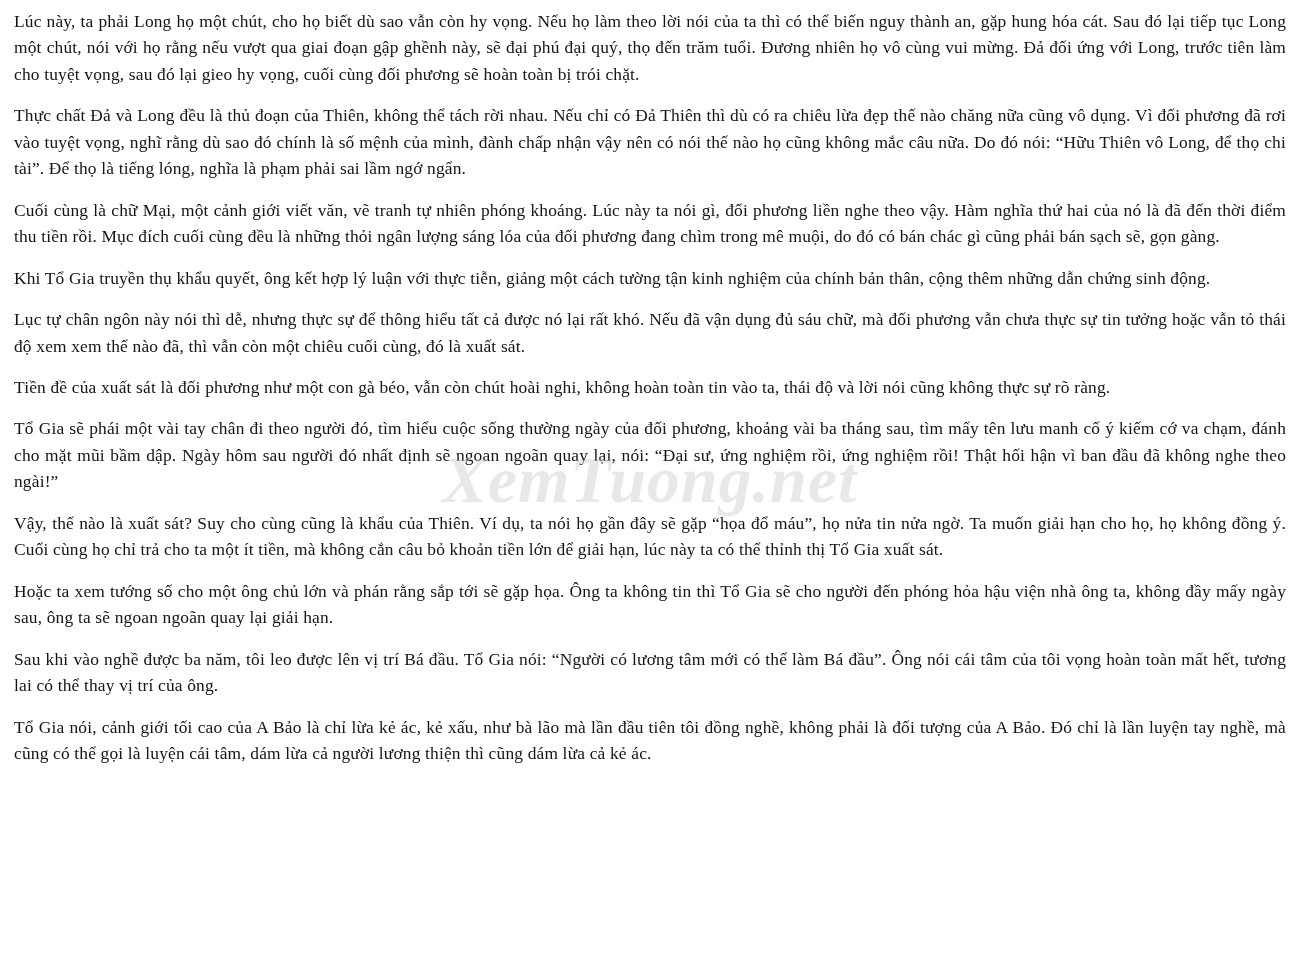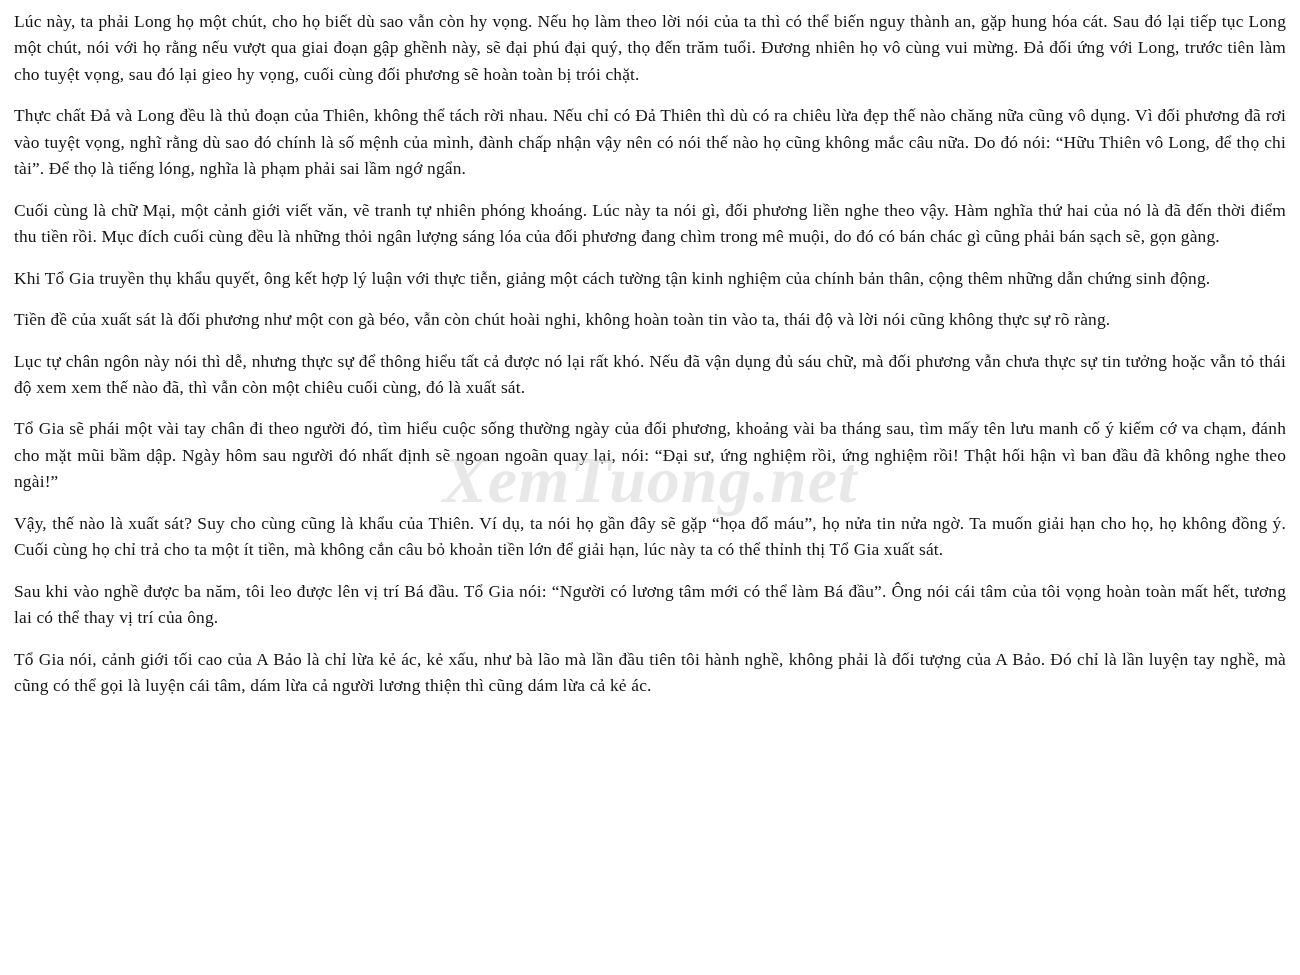--- a/index.html
+++ b/index.html
@@ -67,8 +67,8 @@
   <p class="para">Thực chất Đả và Long đều là thủ đoạn của Thiên, không thể tách rời nhau. Nếu chỉ có Đả Thiên thì dù có ra chiêu lừa đẹp thế nào chăng nữa cũng vô dụng. Vì đối phương đã rơi vào tuyệt vọng, nghĩ rằng dù sao đó chính là số mệnh của mình, đành chấp nhận vậy nên có nói thế nào họ cũng không mắc câu nữa. Do đó nói: “Hữu Thiên vô Long, để thọ chi tài”. Để thọ là tiếng lóng, nghĩa là phạm phải sai lầm ngớ ngẩn.</p>
   <p class="para">Cuối cùng là chữ Mại, một cảnh giới viết văn, vẽ tranh tự nhiên phóng khoáng. Lúc này ta nói gì, đối phương liền nghe theo vậy. Hàm nghĩa thứ hai của nó là đã đến thời điểm thu tiền rồi. Mục đích cuối cùng đều là những thỏi ngân lượng sáng lóa của đối phương đang chìm trong mê muội, do đó có bán chác gì cũng phải bán sạch sẽ, gọn gàng.</p>
   <p class="para">Khi Tổ Gia truyền thụ khẩu quyết, ông kết hợp lý luận với thực tiễn, giảng một cách tường tận kinh nghiệm của chính bản thân, cộng thêm những dẫn chứng sinh động.</p>
+  <p class="para">Lục tự chân ngôn này nói thì dễ, nhưng thực sự để thông hiểu tất cả được nó lại rất khó. Nếu đã vận dụng đủ sáu chữ, mà đối phương vẫn chưa thực sự tin tưởng hoặc vẫn tỏ thái độ xem xem thế nào đã, thì vẫn còn một chiêu cuối cùng, đó là xuất sát.</p>
   <p class="para">Tiền đề của xuất sát là đối phương như một con gà béo, vẫn còn chút hoài nghi, không hoàn toàn tin vào ta, thái độ và lời nói cũng không thực sự rõ ràng.</p>
-  <p class="para">Lục tự chân ngôn này nói thì dễ, nhưng thực sự để thông hiểu tất cả được nó lại rất khó. Nếu đã vận dụng đủ sáu chữ, mà đối phương vẫn chưa thực sự tin tưởng hoặc vẫn tỏ thái độ xem xem thế nào đã, thì vẫn còn một chiêu cuối cùng, đó là xuất sát.</p>
   <p class="para">Tổ Gia sẽ phái một vài tay chân đi theo người đó, tìm hiểu cuộc sống thường ngày của đối phương, khoảng vài ba tháng sau, tìm mấy tên lưu manh cố ý kiếm cớ va chạm, đánh cho mặt mũi bầm dập. Ngày hôm sau người đó nhất định sẽ ngoan ngoãn quay lại, nói: “Đại sư, ứng nghiệm rồi, ứng nghiệm rồi! Thật hối hận vì ban đầu đã không nghe theo ngài!”</p>
   <p class="para">Vậy, thế nào là xuất sát? Suy cho cùng cũng là khẩu của Thiên. Ví dụ, ta nói họ gần đây sẽ gặp “họa đổ máu”, họ nửa tin nửa ngờ. Ta muốn giải hạn cho họ, họ không đồng ý. Cuối cùng họ chỉ trả cho ta một ít tiền, mà không cắn câu bỏ khoản tiền lớn để giải hạn, lúc này ta có thể thỉnh thị Tổ Gia xuất sát.</p>
   <p class="para">Sau khi vào nghề được ba năm, tôi leo được lên vị trí Bá đầu. Tổ Gia nói: “Người có lương tâm mới có thể làm Bá đầu”. Ông nói cái tâm của tôi vọng hoàn toàn mất hết, tương lai có thể thay vị trí của ông.</p>

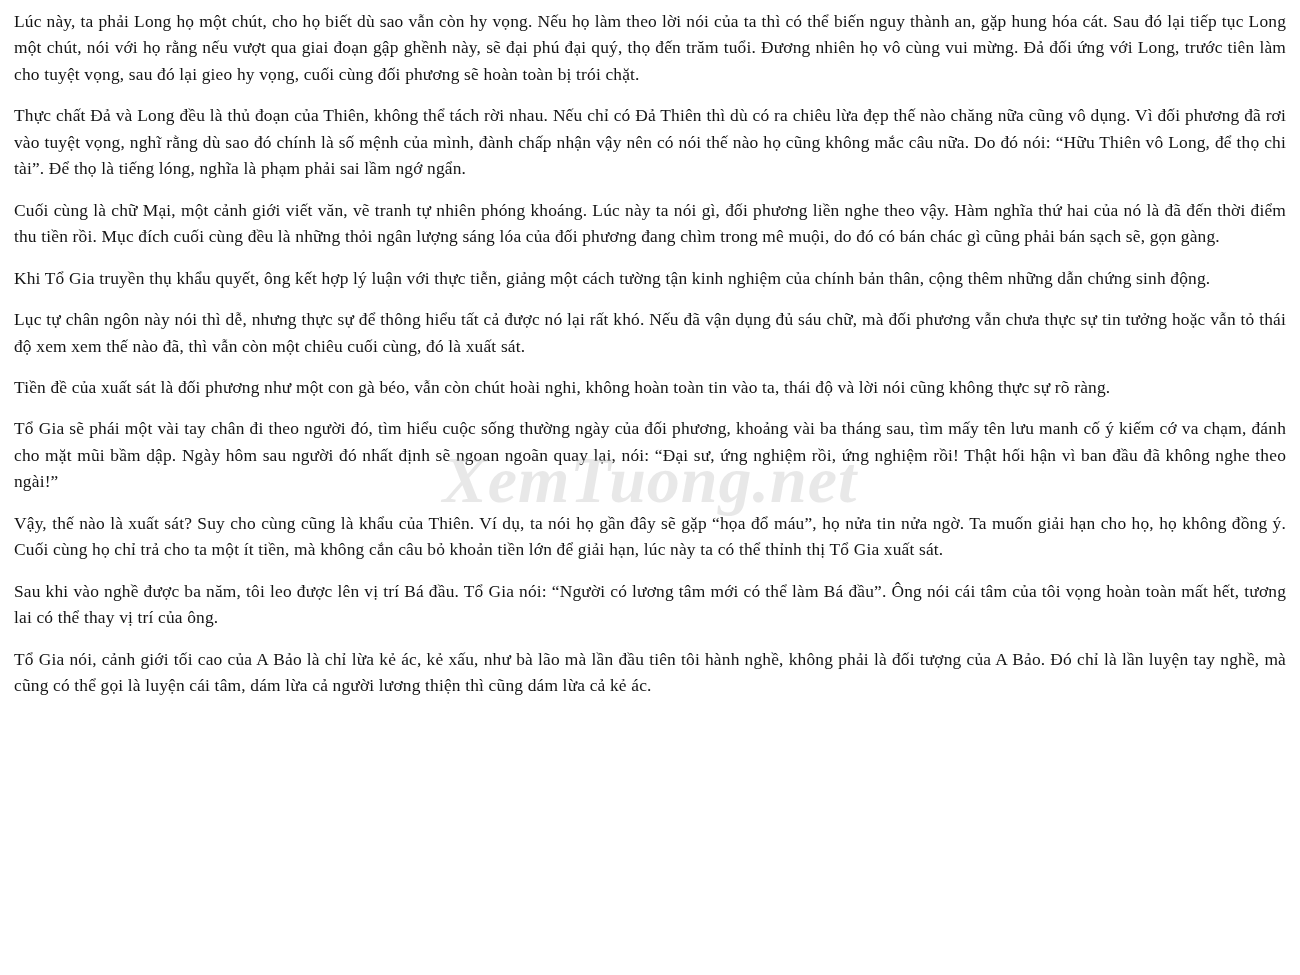--- a/index.html
+++ b/index.html
@@ -71,6 +71,7 @@
   <p class="para">Tiền đề của xuất sát là đối phương như một con gà béo, vẫn còn chút hoài nghi, không hoàn toàn tin vào ta, thái độ và lời nói cũng không thực sự rõ ràng.</p>
   <p class="para">Tổ Gia sẽ phái một vài tay chân đi theo người đó, tìm hiểu cuộc sống thường ngày của đối phương, khoảng vài ba tháng sau, tìm mấy tên lưu manh cố ý kiếm cớ va chạm, đánh cho mặt mũi bầm dập. Ngày hôm sau người đó nhất định sẽ ngoan ngoãn quay lại, nói: “Đại sư, ứng nghiệm rồi, ứng nghiệm rồi! Thật hối hận vì ban đầu đã không nghe theo ngài!”</p>
   <p class="para">Vậy, thế nào là xuất sát? Suy cho cùng cũng là khẩu của Thiên. Ví dụ, ta nói họ gần đây sẽ gặp “họa đổ máu”, họ nửa tin nửa ngờ. Ta muốn giải hạn cho họ, họ không đồng ý. Cuối cùng họ chỉ trả cho ta một ít tiền, mà không cắn câu bỏ khoản tiền lớn để giải hạn, lúc này ta có thể thỉnh thị Tổ Gia xuất sát.</p>
+  <p class="para">Hoặc ta xem tướng số cho một ông chủ lớn và phán rằng sắp tới sẽ gặp họa. Ông ta không tin thì Tổ Gia sẽ cho người đến phóng hỏa hậu viện nhà ông ta, không đầy mấy ngày sau, ông ta sẽ ngoan ngoãn quay lại giải hạn.</p>
   <p class="para">Sau khi vào nghề được ba năm, tôi leo được lên vị trí Bá đầu. Tổ Gia nói: “Người có lương tâm mới có thể làm Bá đầu”. Ông nói cái tâm của tôi vọng hoàn toàn mất hết, tương lai có thể thay vị trí của ông.</p>
   <p class="para">Tổ Gia nói, cảnh giới tối cao của A Bảo là chỉ lừa kẻ ác, kẻ xấu, như bà lão mà lần đầu tiên tôi hành nghề, không phải là đối tượng của A Bảo. Đó chỉ là lần luyện tay nghề, mà cũng có thể gọi là luyện cái tâm, dám lừa cả người lương thiện thì cũng dám lừa cả kẻ ác.</p>
 

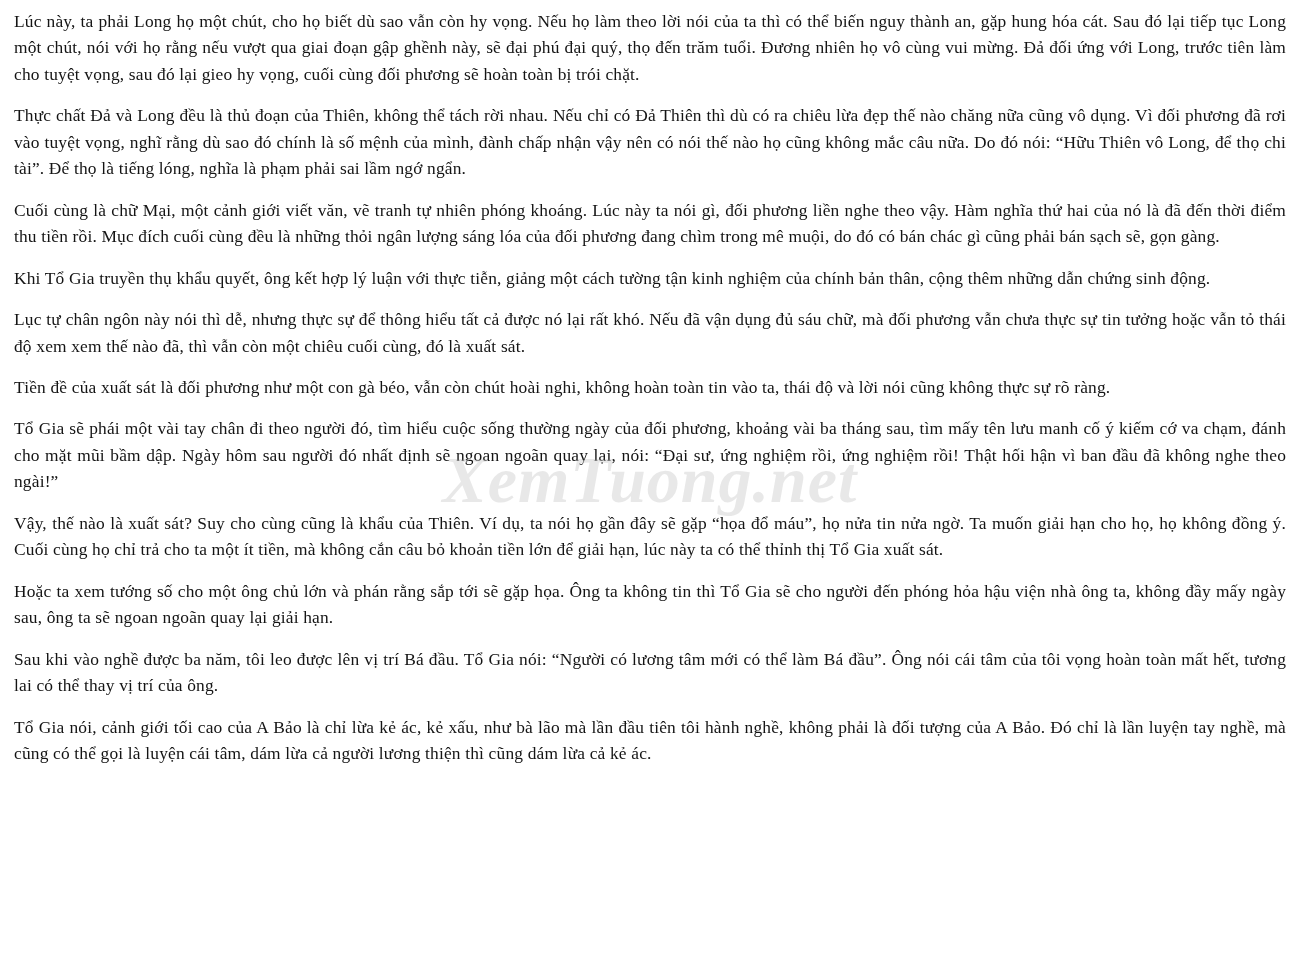--- a/index.html
+++ b/index.html
@@ -73,7 +73,7 @@
   <p class="para">Vậy, thế nào là xuất sát? Suy cho cùng cũng là khẩu của Thiên. Ví dụ, ta nói họ gần đây sẽ gặp “họa đổ máu”, họ nửa tin nửa ngờ. Ta muốn giải hạn cho họ, họ không đồng ý. Cuối cùng họ chỉ trả cho ta một ít tiền, mà không cắn câu bỏ khoản tiền lớn để giải hạn, lúc này ta có thể thỉnh thị Tổ Gia xuất sát.</p>
   <p class="para">Hoặc ta xem tướng số cho một ông chủ lớn và phán rằng sắp tới sẽ gặp họa. Ông ta không tin thì Tổ Gia sẽ cho người đến phóng hỏa hậu viện nhà ông ta, không đầy mấy ngày sau, ông ta sẽ ngoan ngoãn quay lại giải hạn.</p>
   <p class="para">Sau khi vào nghề được ba năm, tôi leo được lên vị trí Bá đầu. Tổ Gia nói: “Người có lương tâm mới có thể làm Bá đầu”. Ông nói cái tâm của tôi vọng hoàn toàn mất hết, tương lai có thể thay vị trí của ông.</p>
-  <p class="para">Tổ Gia nói, cảnh giới tối cao của A Bảo là chỉ lừa kẻ ác, kẻ xấu, như bà lão mà lần đầu tiên tôi hành nghề, không phải là đối tượng của A Bảo. Đó chỉ là lần luyện tay nghề, mà cũng có thể gọi là luyện cái tâm, dám lừa cả người lương thiện thì cũng dám lừa cả kẻ ác.</p>
+  <p class="para">Tổ Gia nói, cảnh giới tối cao của A Bảo là chỉ lừa kẻ ác, kẻ xấu, như bà lão mà lần đầu tiên tôi đồng nghề, không phải là đối tượng của A Bảo. Đó chỉ là lần luyện tay nghề, mà cũng có thể gọi là luyện cái tâm, dám lừa cả người lương thiện thì cũng dám lừa cả kẻ ác.</p>
 
   <div id="watermark">
     <span class="wm-text">XemTuong.net</span>

